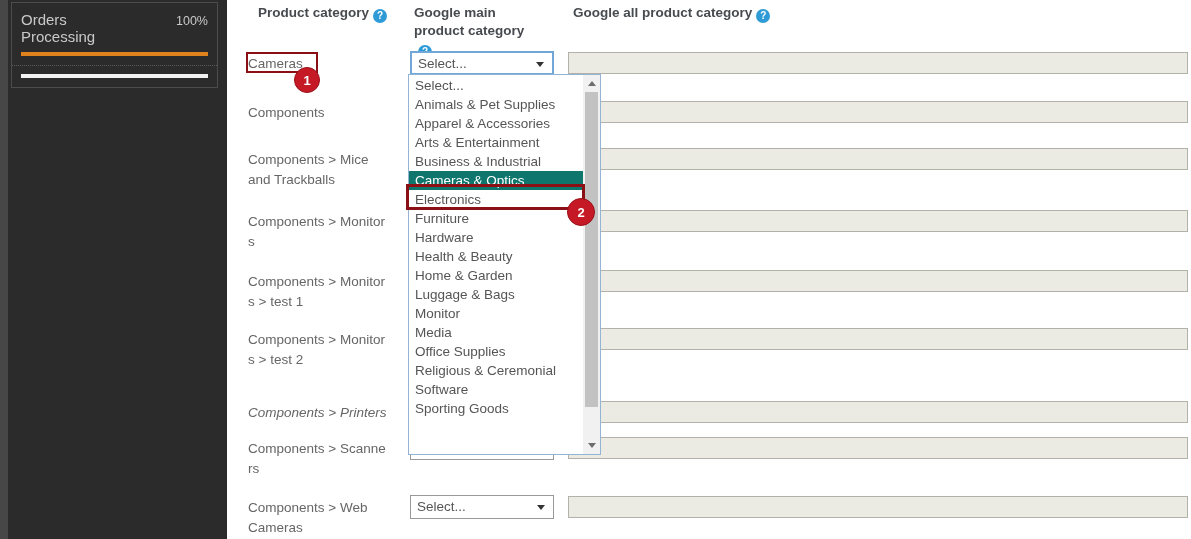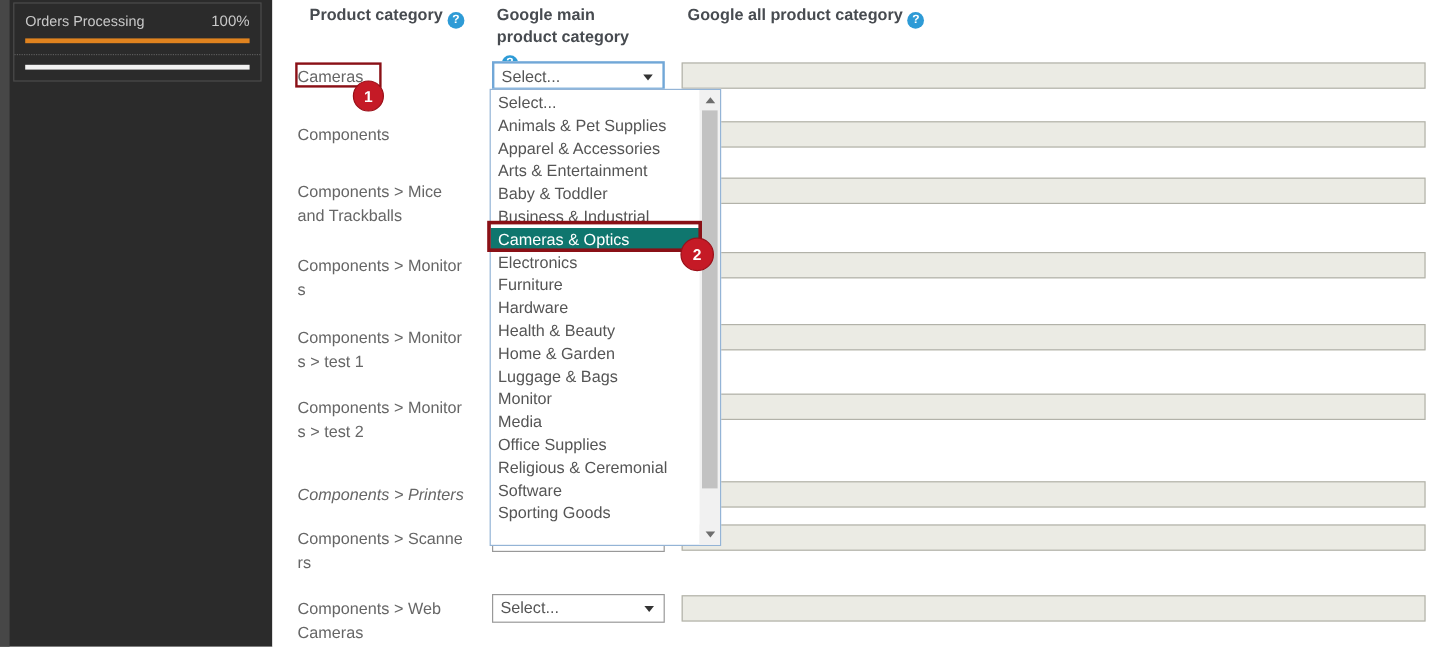--- a/index.html
+++ b/index.html
@@ -14,7 +14,7 @@
   .status-item { padding: 8px 9px 9px 9px; }
   .status-item + .status-item { border-top: 1px dotted #5c5c5c; }
   .status-line { display: flex; justify-content: space-between; align-items: baseline; margin-bottom: 7px; }
-  .status-label { color: #c9c9c9; font-size: 12px; }
+  .status-label { color: #c9c9c9; font-size: 15px; }
   .status-value { color: #c9c9c9; font-size: 12.5px; margin-left: 31px; }
   .status-bar { height: 4px; width: 100%; }
   .bar-orange { background: #e0831f; }

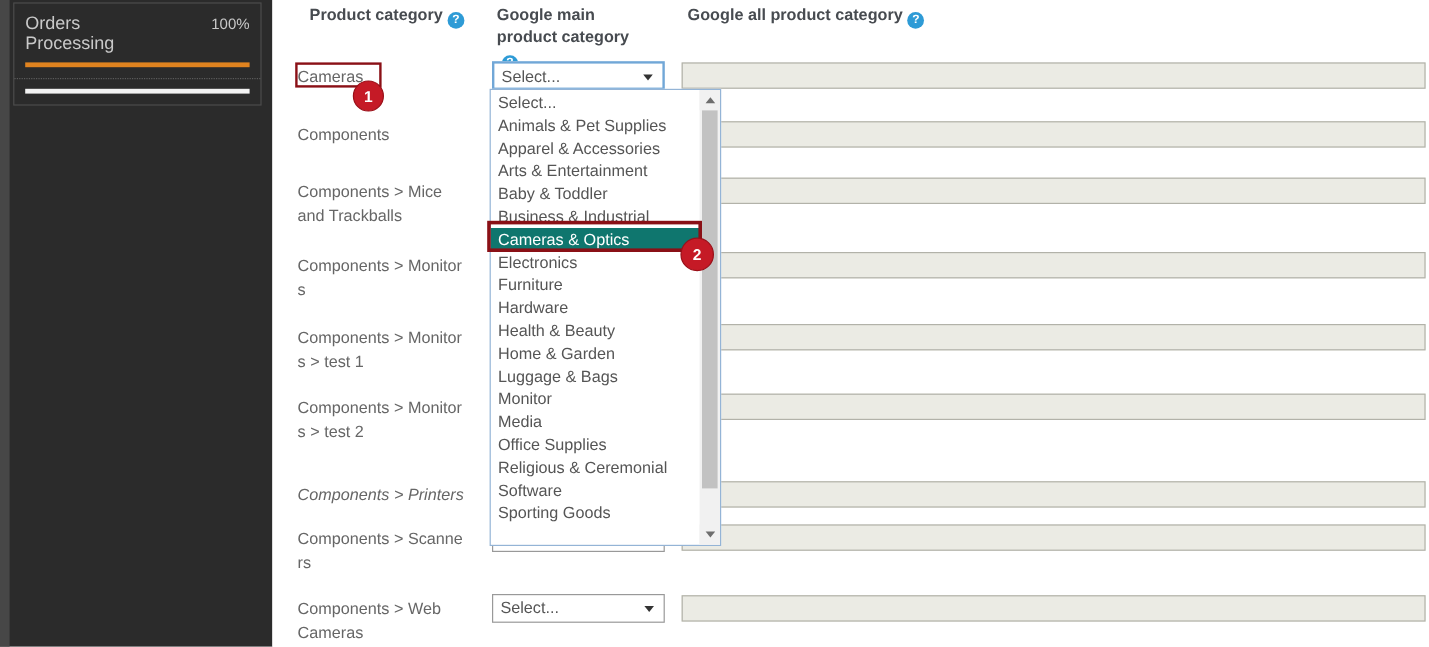--- a/index.html
+++ b/index.html
@@ -192,7 +192,6 @@
           <div class="option">Animals &amp; Pet Supplies</div>
           <div class="option">Apparel &amp; Accessories</div>
           <div class="option">Arts &amp; Entertainment</div>
-          <div class="option">Baby &amp; Toddler</div>
           <div class="option">Business &amp; Industrial</div>
           <div class="option selected">Cameras &amp; Optics</div>
           <div class="option">Electronics</div>

